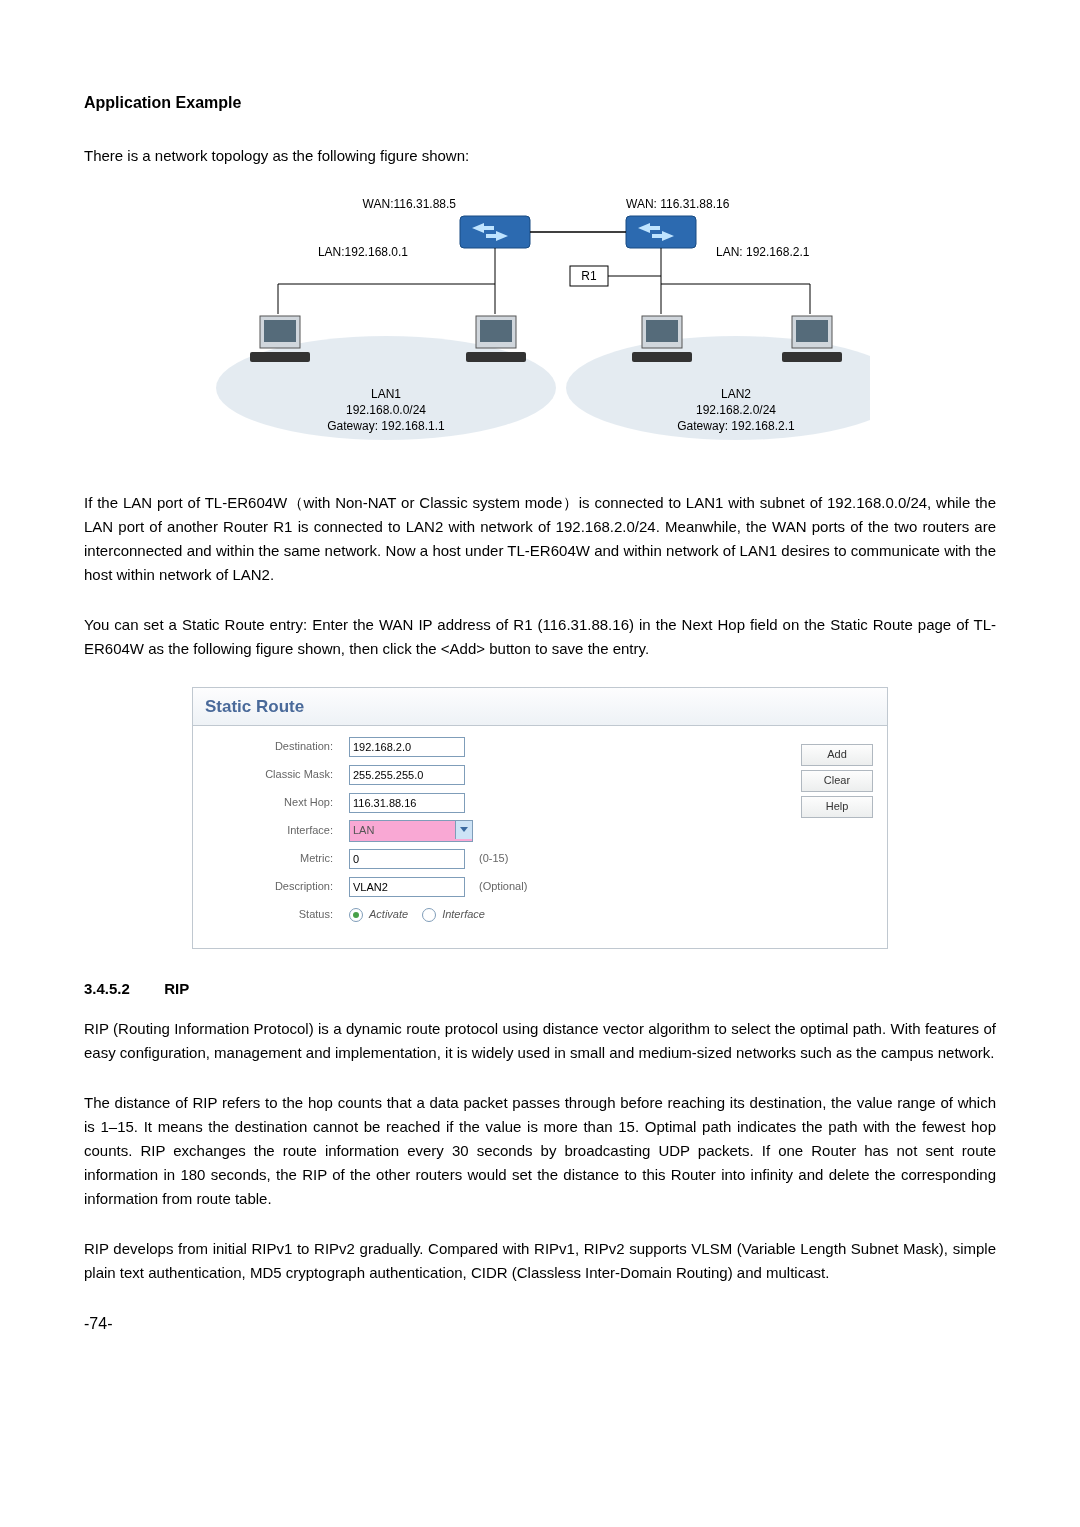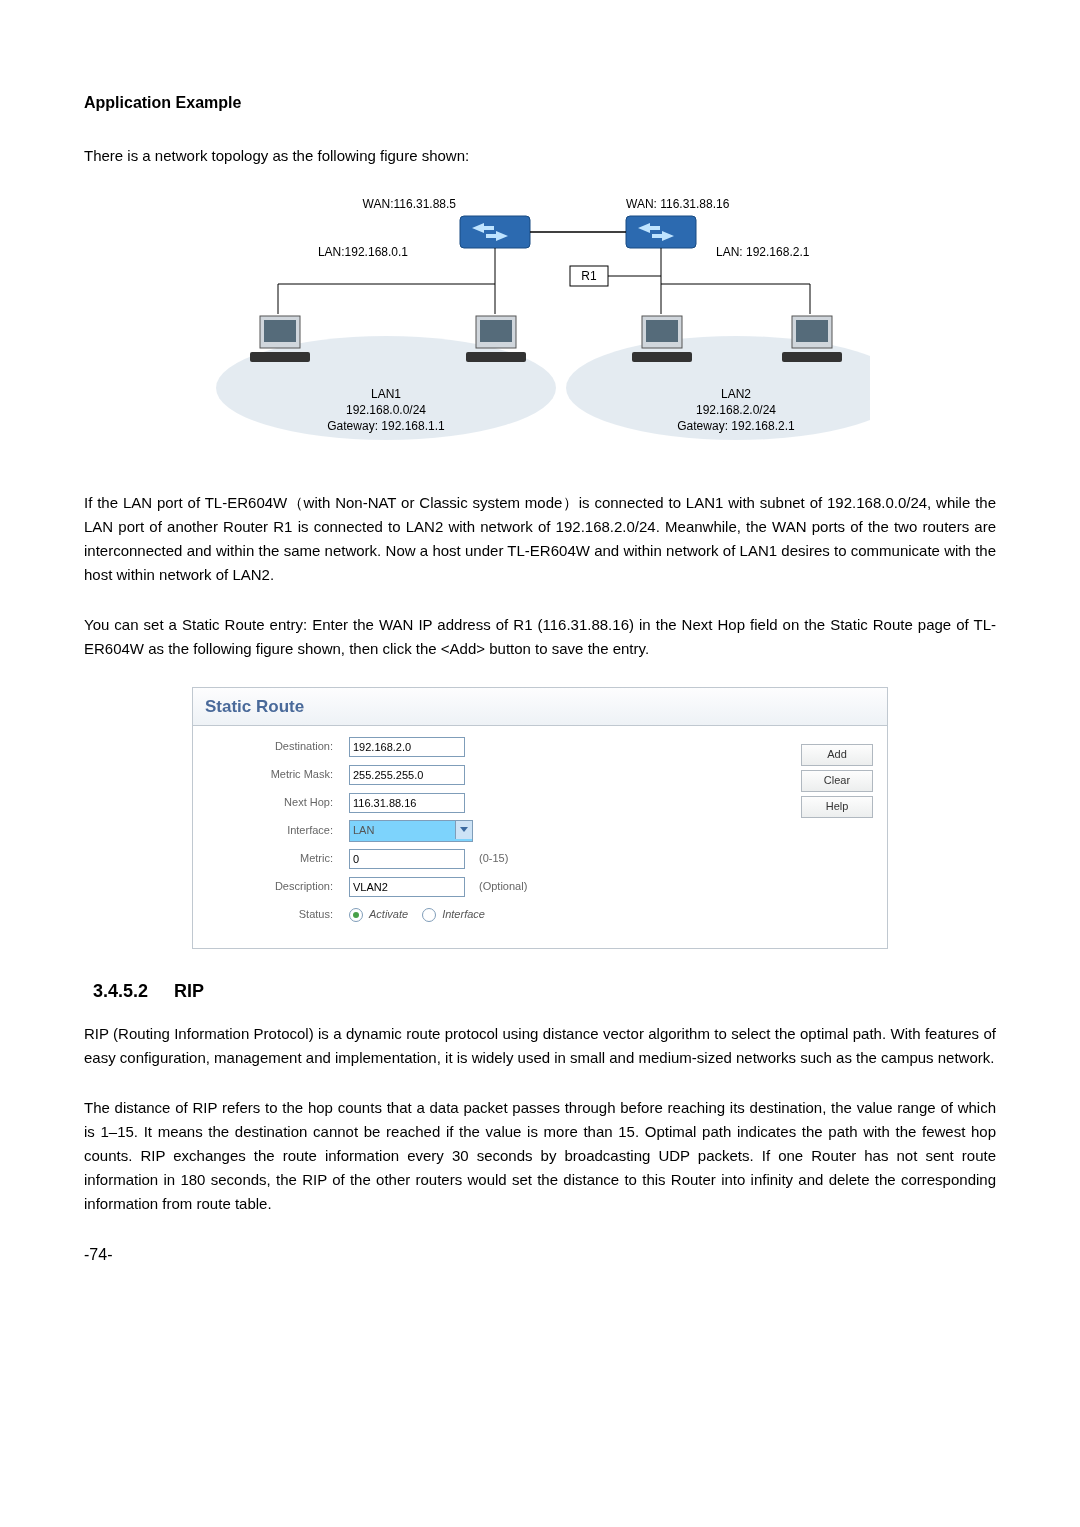--- a/index.html
+++ b/index.html
@@ -249,7 +249,7 @@
           <input class="ui-input" value="192.168.2.0" style="">
         </div>
         <div class="ui-row">
-          <div class="ui-label">Metric Mask:</div>
+          <div class="ui-label">Classic Mask:</div>
           <input class="ui-input" value="255.255.255.0" style="">
         </div>
         <div class="ui-row">

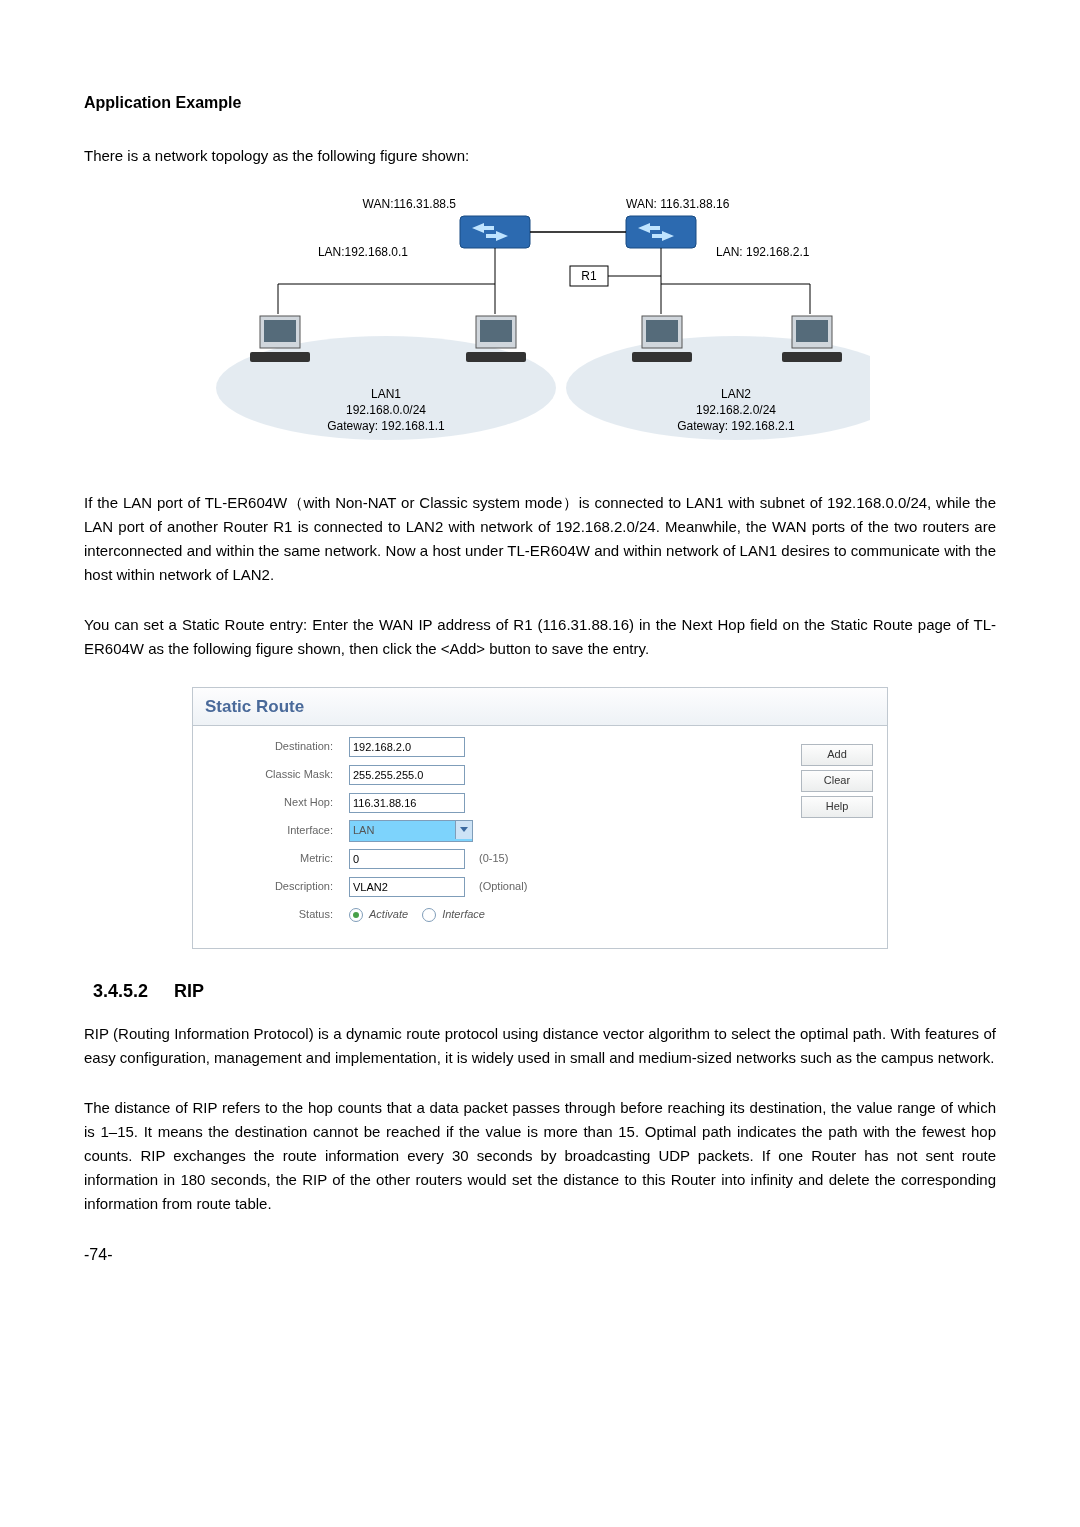--- a/index.html
+++ b/index.html
@@ -89,7 +89,7 @@
     border: 1px solid #7F9DB9;
     font-size: 11px;
     width: 116px;
-    background: #7dd3fc;
+    background: #f9a8d4;
     display: inline-flex;
     align-items: center;
     padding: 0 3px;

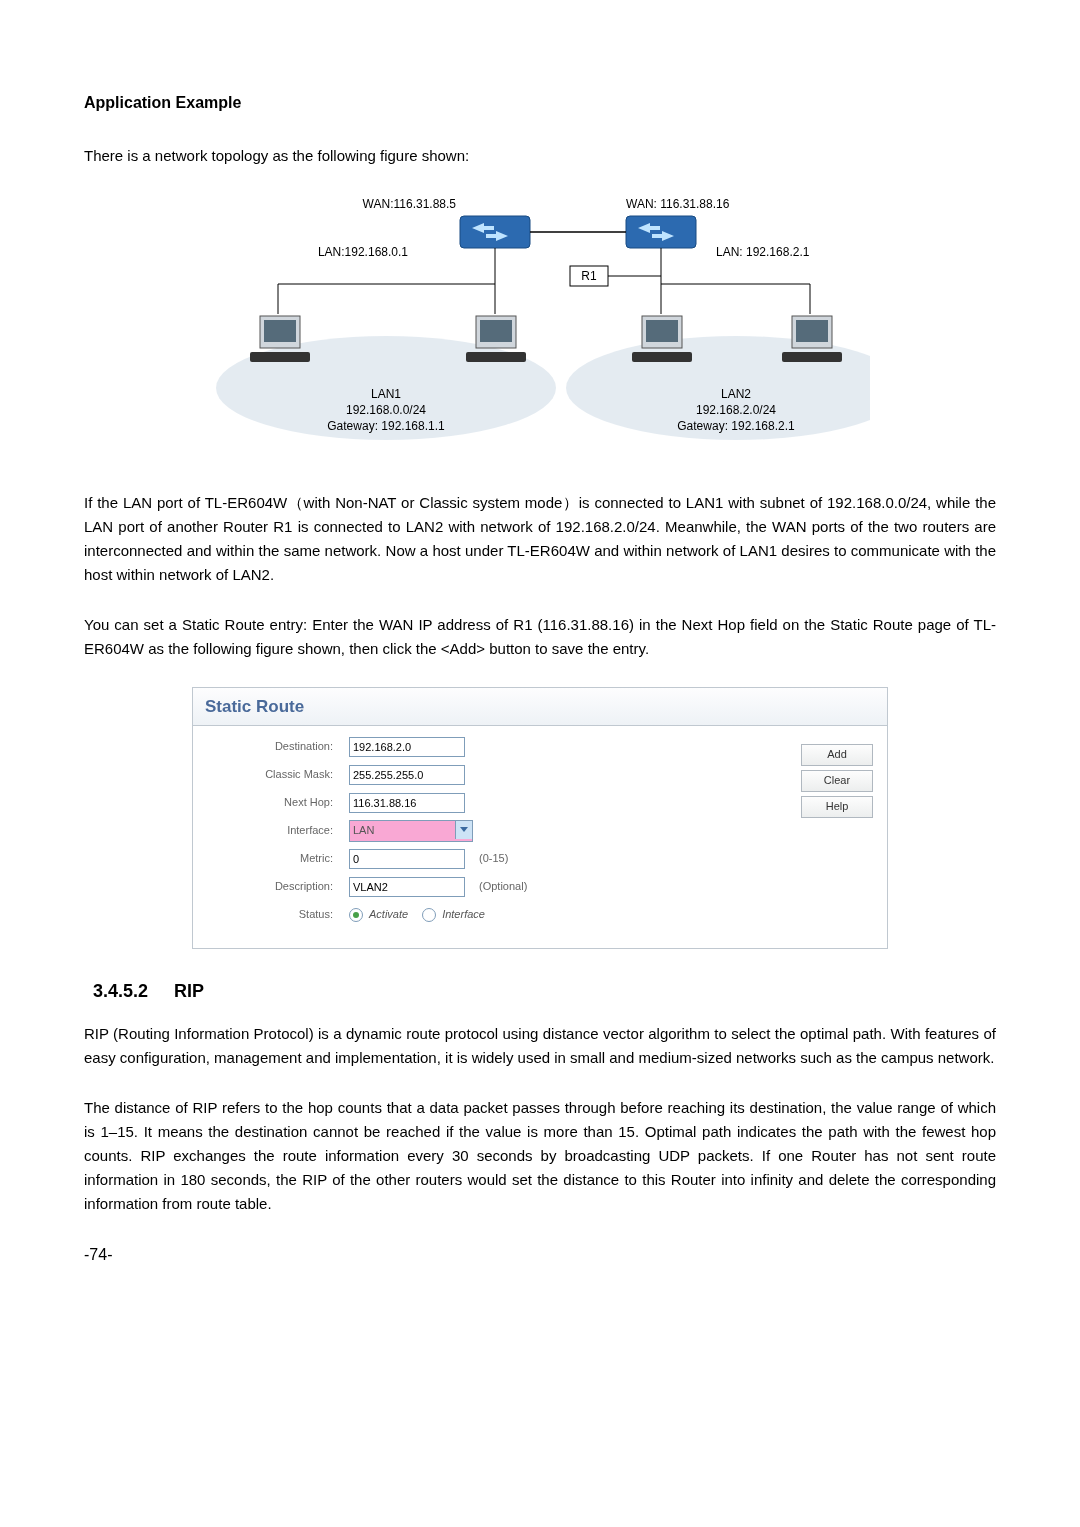--- a/index.html
+++ b/index.html
@@ -142,9 +142,9 @@
     color: #333;
   }
   .section-hdr {
-    font-size: 18px;
+    font-size: 15px;
     font-weight: bold;
-    margin: 20px 0 16px 9px;
+    margin: 20px 0 16px 0;
   }
   .section-hdr .num {
     display: inline-block;

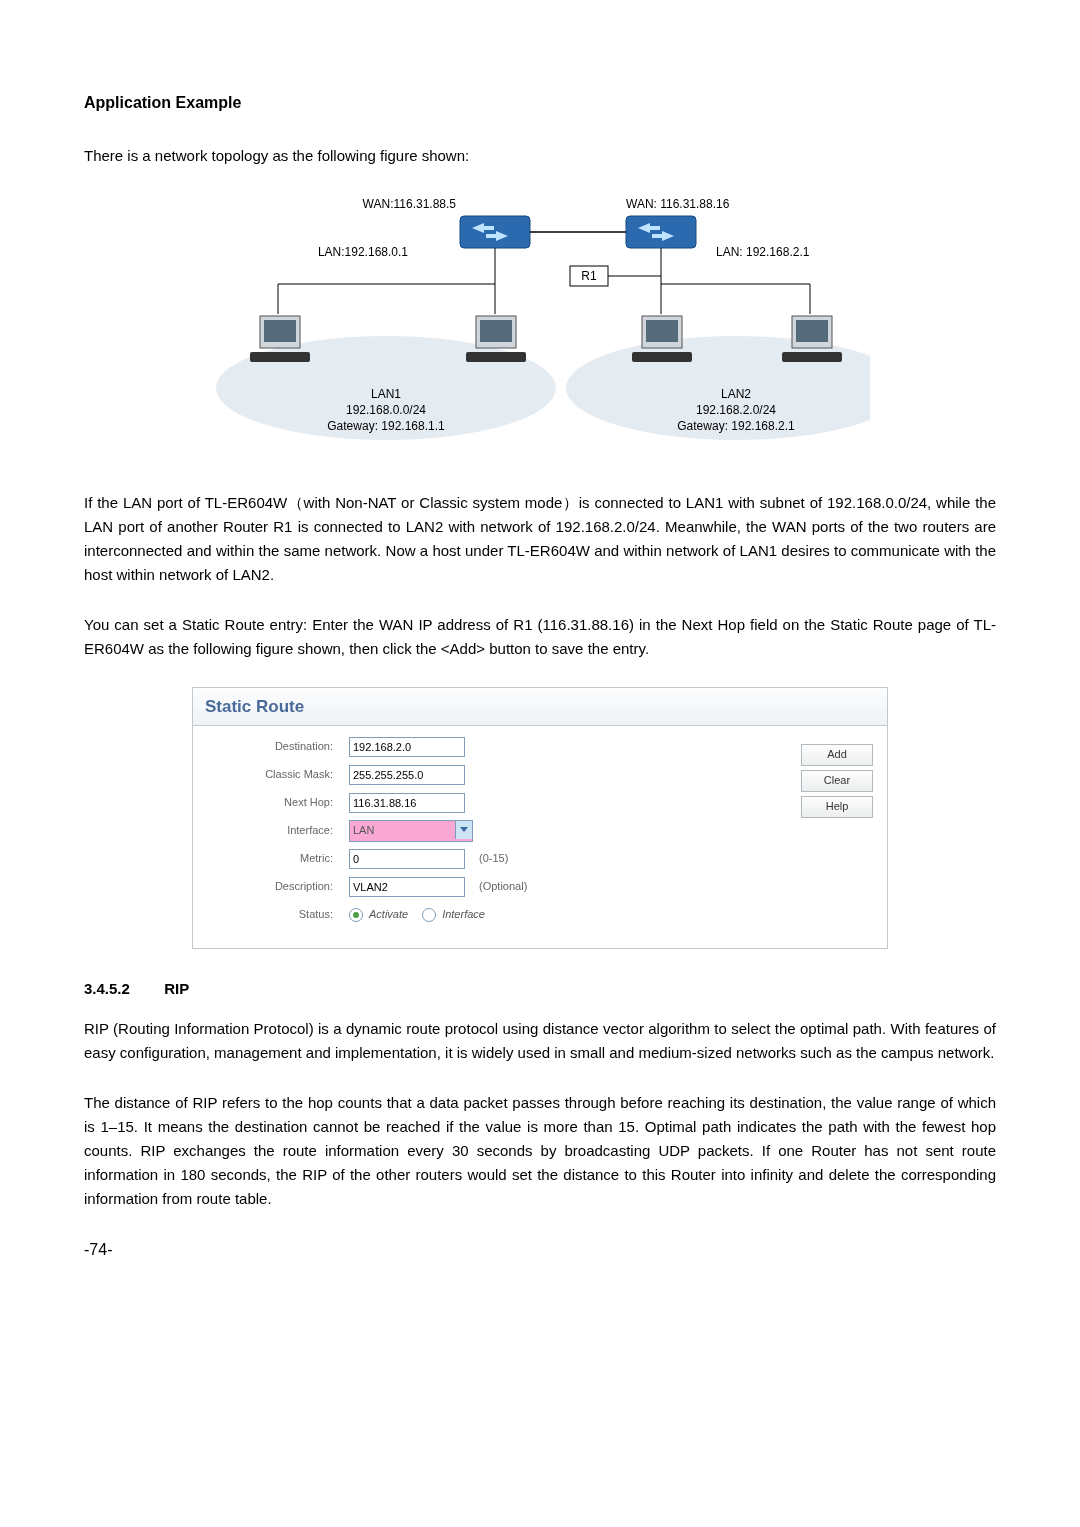--- a/index.html
+++ b/index.html
@@ -306,6 +306,7 @@
 
   <p class="body just">RIP (Routing Information Protocol) is a dynamic route protocol using distance vector algorithm to select the optimal path. With features of easy configuration, management and implementation, it is widely used in small and medium-sized networks such as the campus network.</p>
   <p class="body just">The distance of RIP refers to the hop counts that a data packet passes through before reaching its destination, the value range of which is 1–15. It means the destination cannot be reached if the value is more than 15. Optimal path indicates the path with the fewest hop counts. RIP exchanges the route information every 30 seconds by broadcasting UDP packets. If one Router has not sent route information in 180 seconds, the RIP of the other routers would set the distance to this Router into infinity and delete the corresponding information from route table.</p>
+  <p class="body just">RIP develops from initial RIPv1 to RIPv2 gradually. Compared with RIPv1, RIPv2 supports VLSM (Variable Length Subnet Mask), simple plain text authentication, MD5 cryptograph authentication, CIDR (Classless Inter-Domain Routing) and multicast.</p>
 
   <div class="pageno">-74-</div>
 

